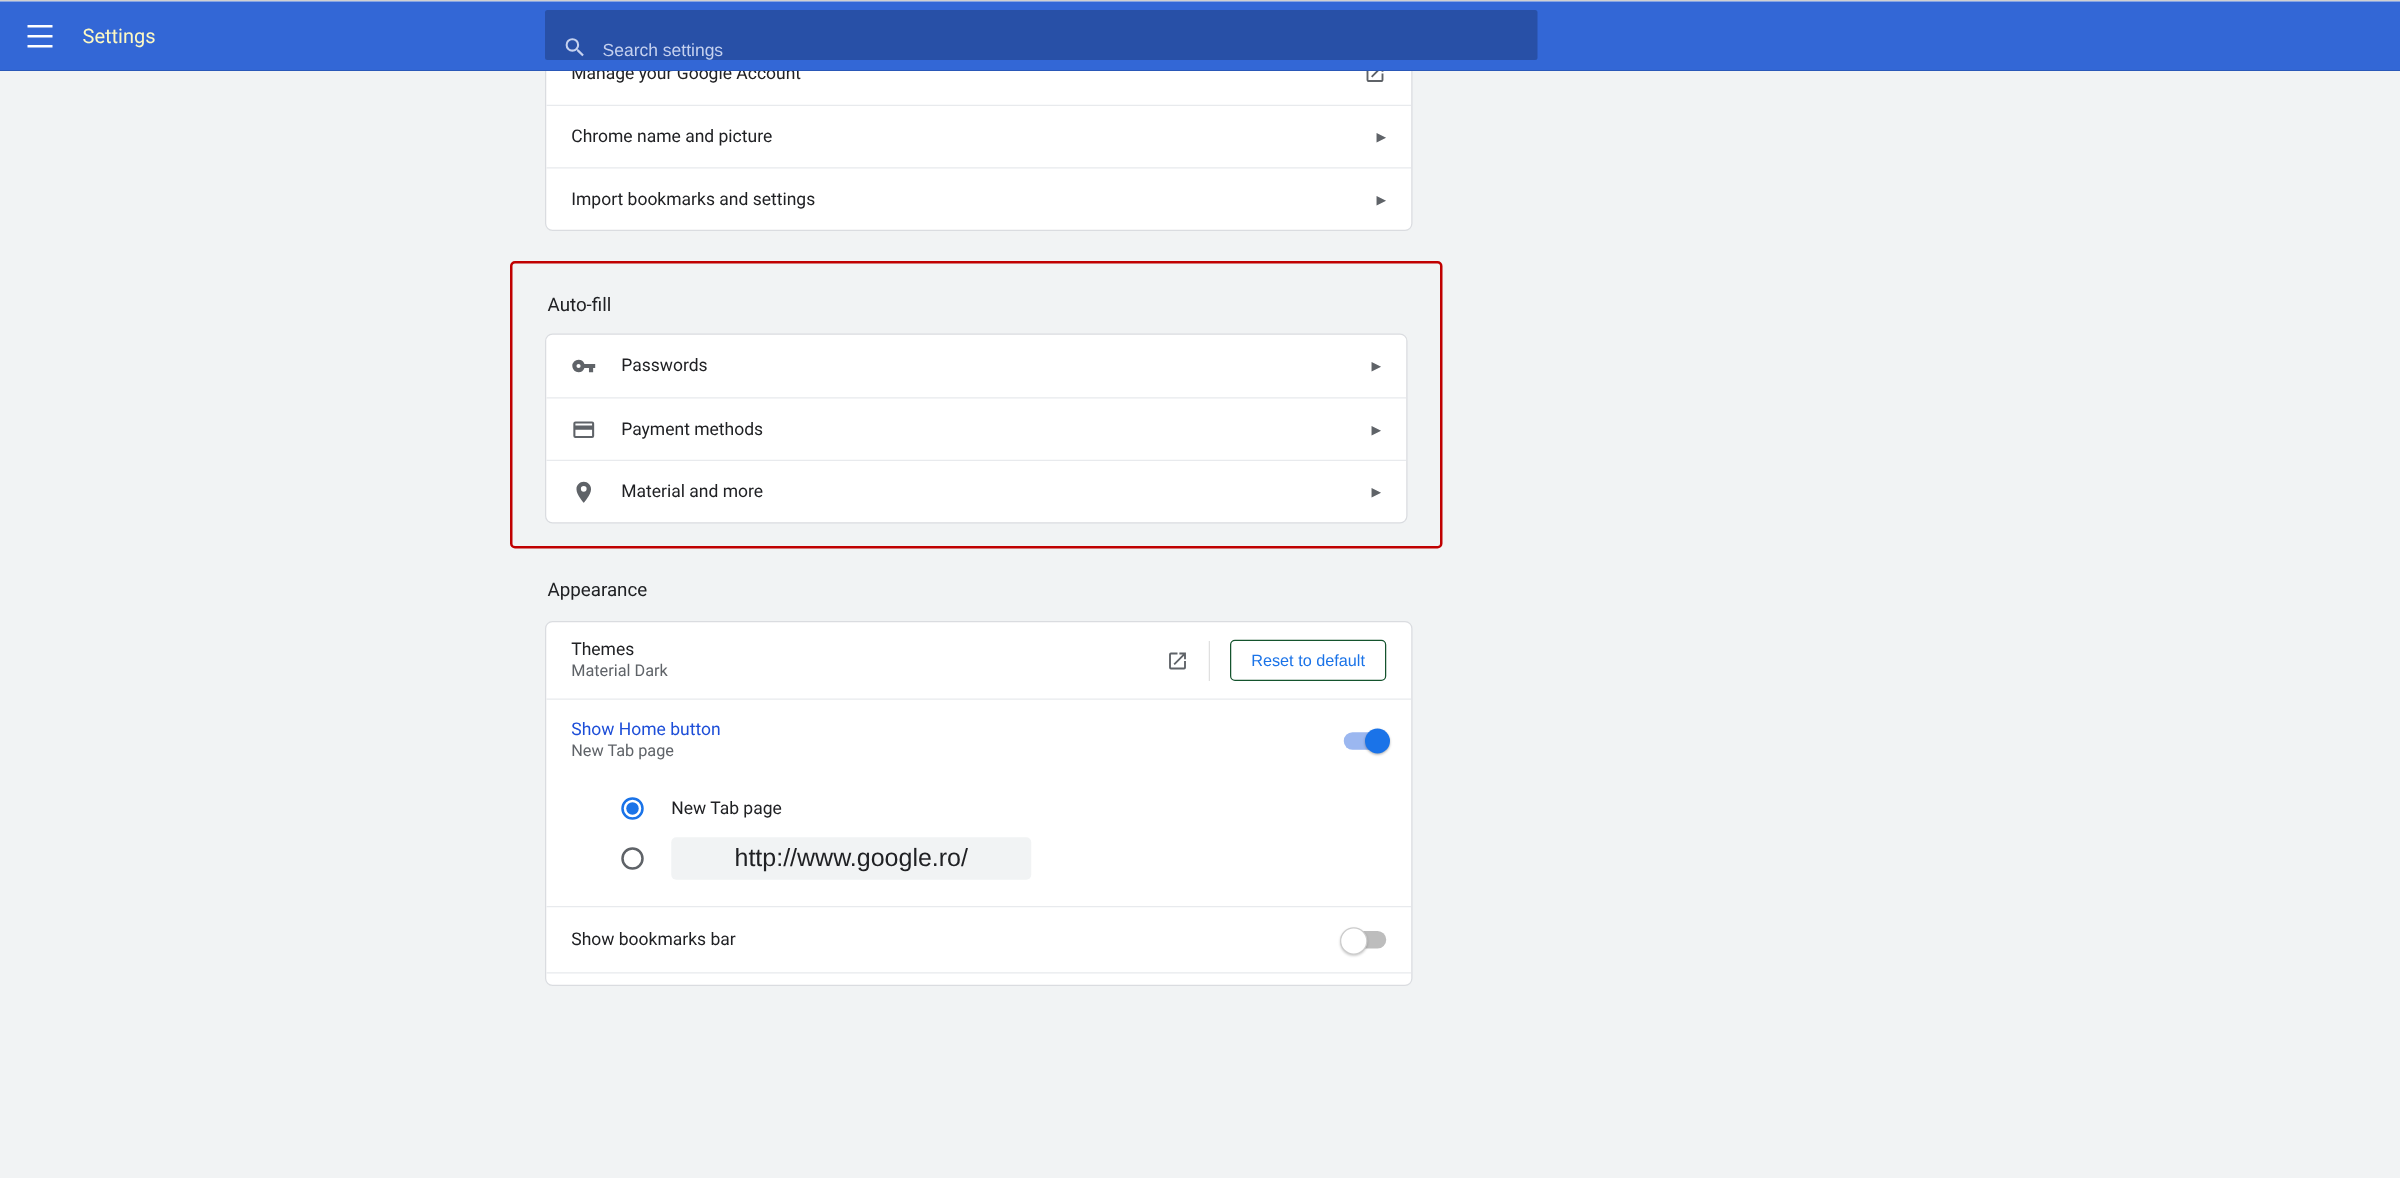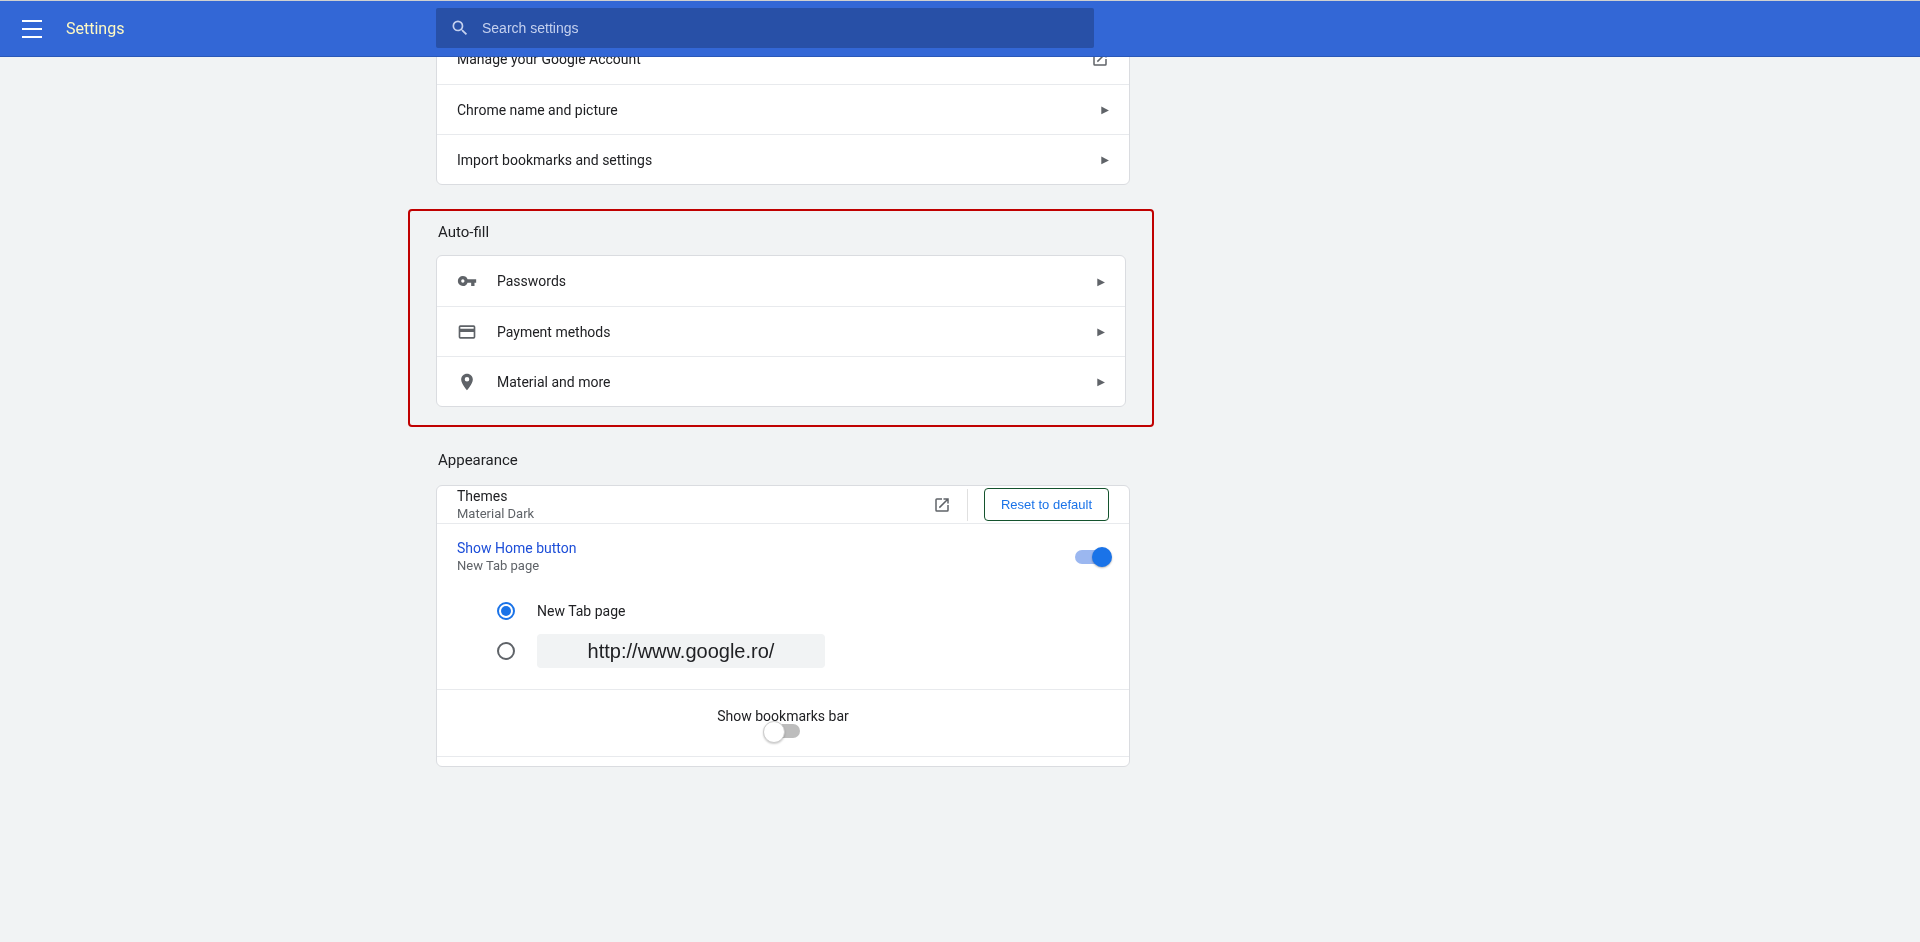--- a/index.html
+++ b/index.html
@@ -23,10 +23,10 @@
   .search-wrap {
     margin-left: auto; margin-right: auto;
     position: absolute; left: 436px; top: 8px;
-    width: 658px; height: 40px;
+    width: 794px; height: 40px;
     background: #2850a7;
     border-radius: 2px;
-    display: flex; align-items: center;
+    display: flex; align-items: flex-end;
   }
   .search-icon { width: 20px; height: 20px; margin-left: 14px; }
   .search-input {

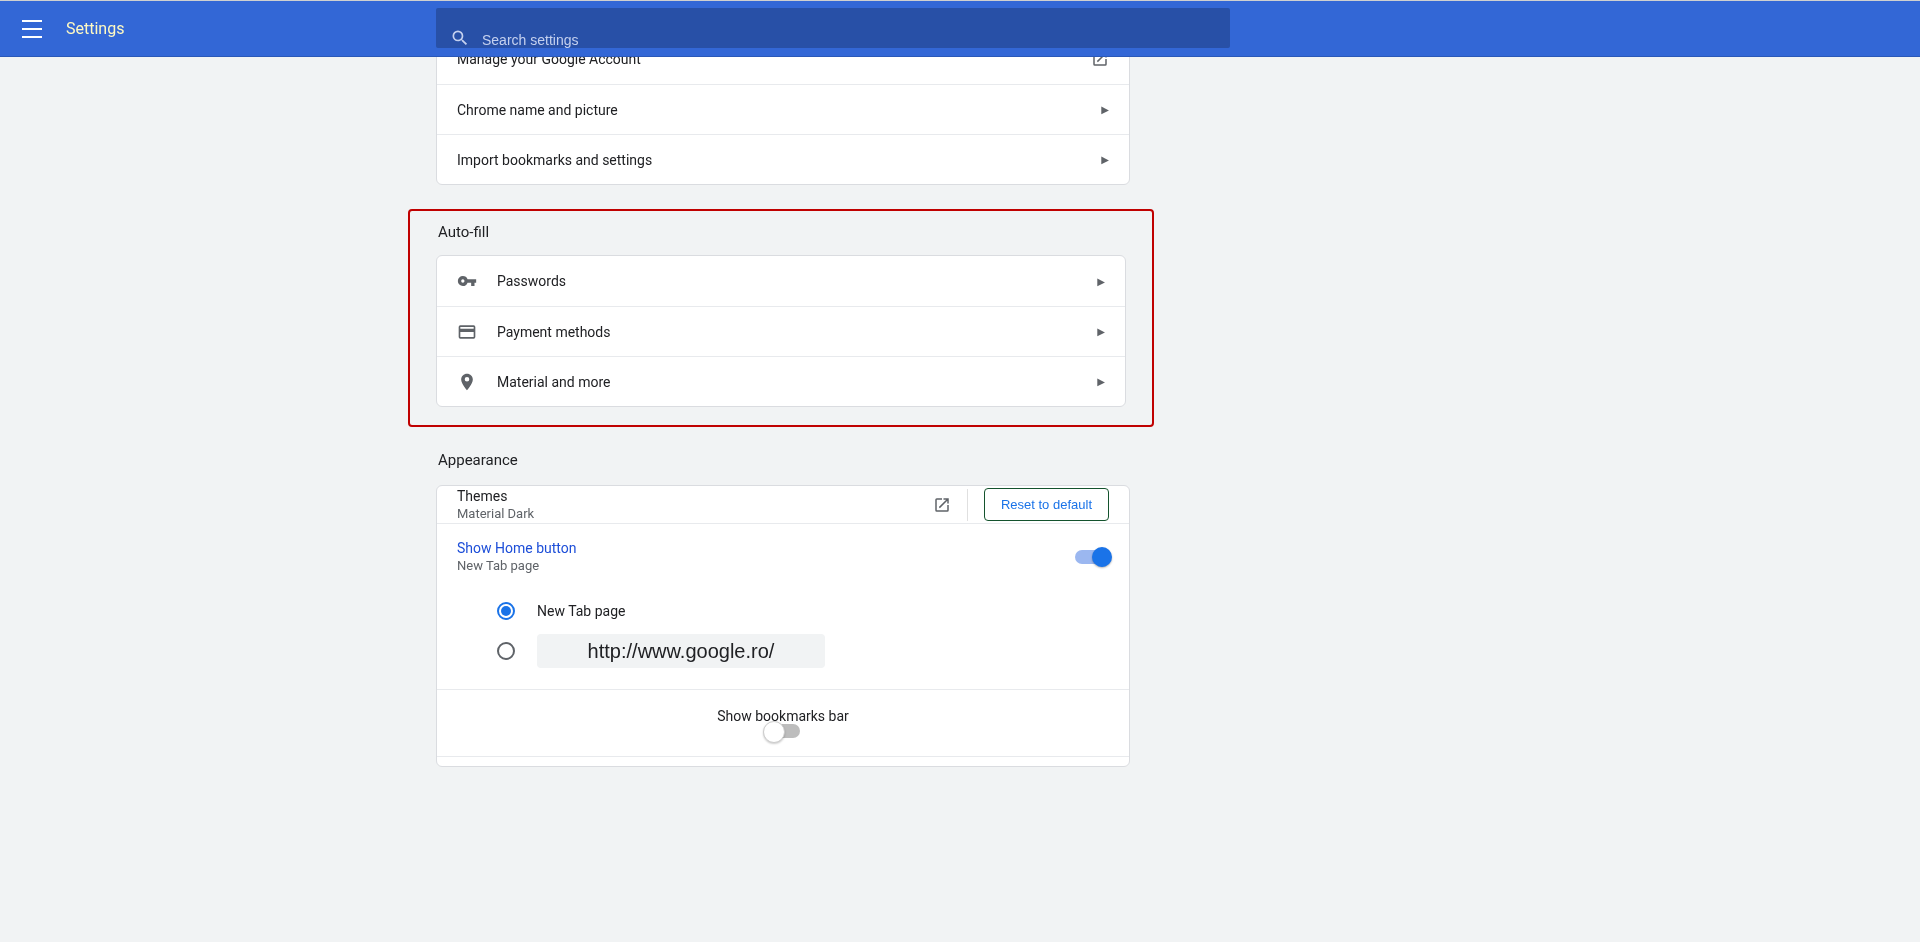--- a/index.html
+++ b/index.html
@@ -85,7 +85,7 @@
     margin-right: -24px;
     margin-bottom: 12px;
   }
-  .highlight-box .section-title { margin-top: 0; margin-bottom: 14px; }
+  .highlight-box .section-title { margin-top: 12px; margin-bottom: 14px; }
 
   .themes-row { display:flex; align-items:center; padding: 2px 20px; cursor:pointer; }
   .themes-text { flex:1; }

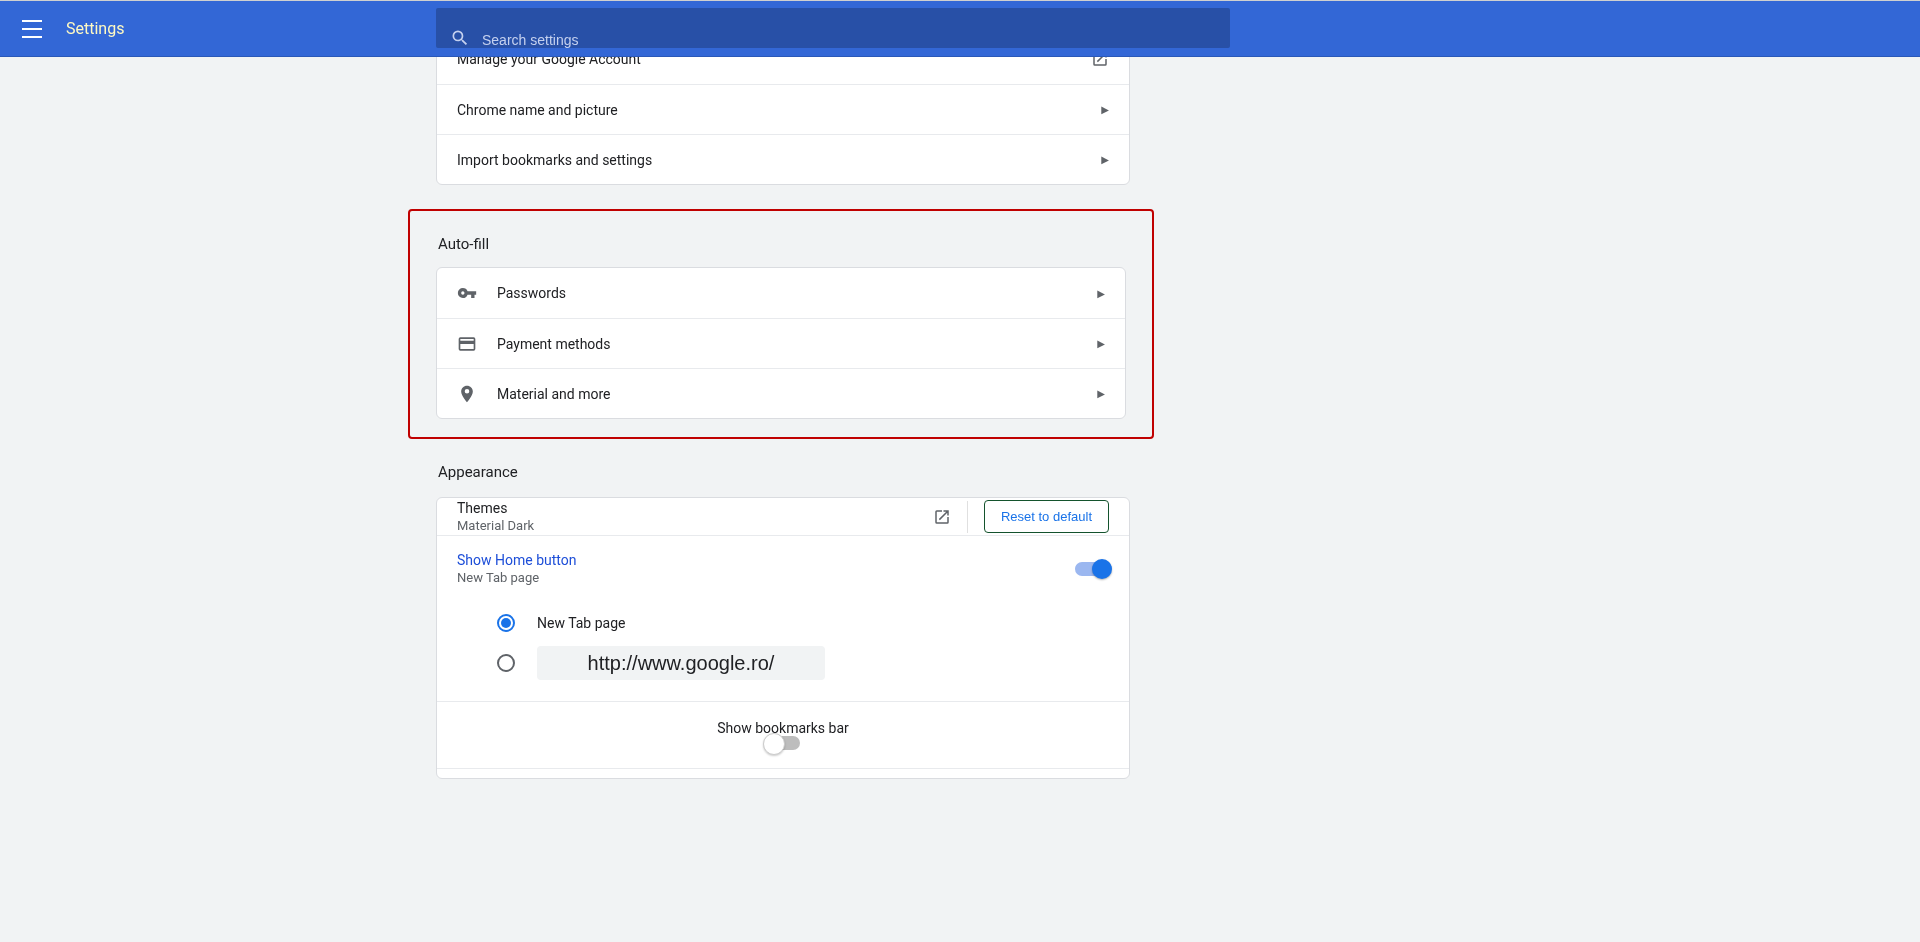--- a/index.html
+++ b/index.html
@@ -87,7 +87,7 @@
   }
   .highlight-box .section-title { margin-top: 12px; margin-bottom: 14px; }
 
-  .themes-row { display:flex; align-items:center; padding: 2px 20px; cursor:pointer; }
+  .themes-row { display:flex; align-items:center; padding: 14px 20px; cursor:pointer; }
   .themes-text { flex:1; }
   .themes-text .t1 { font-size: 14px; color:#202124; }
   .themes-text .t2 { font-size: 13px; color:#5f6368; margin-top:2px; }

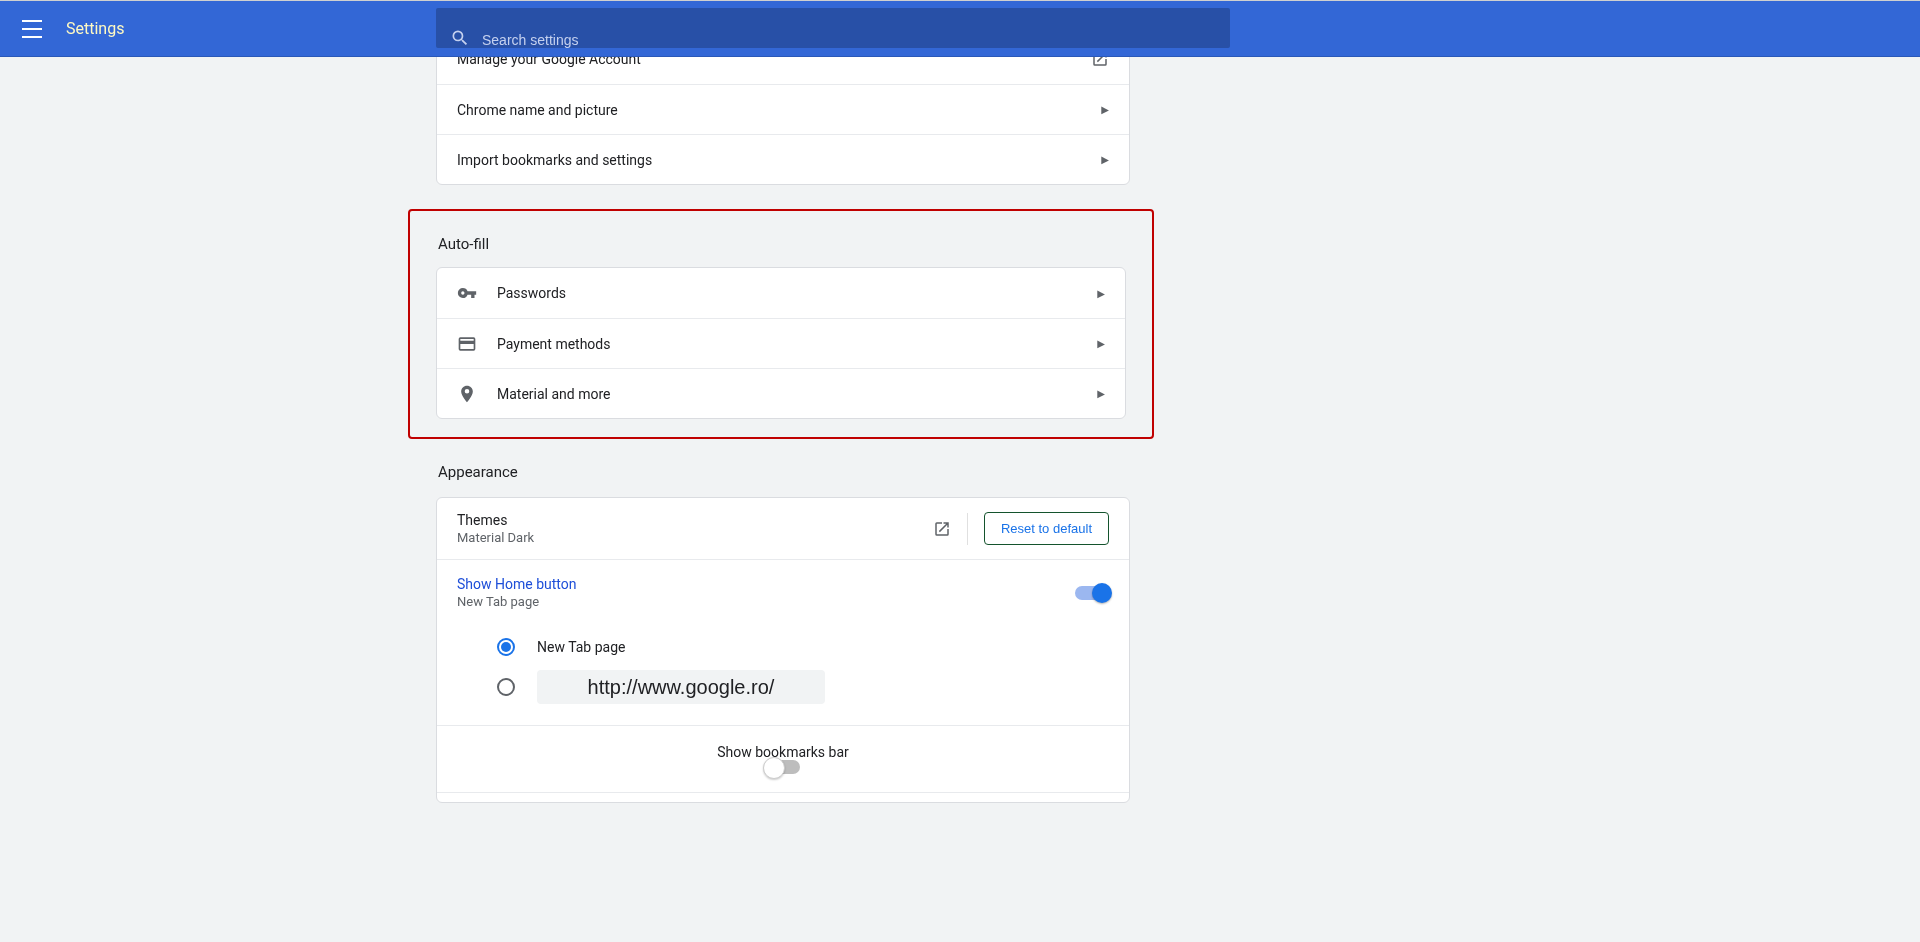--- a/index.html
+++ b/index.html
@@ -143,7 +143,7 @@
     box-shadow: 0 1px 2px rgba(0,0,0,0.2);
   }
 
-  .bookmarks-row { display:flex; align-items:center; padding: 18px 20px; border-top:1px solid #e8eaed;flex-direction:column; }
+  .bookmarks-row { display:flex; align-items:center; padding: 18px 20px; border-top:1px solid #e8eaed; }
   .bookmarks-row .lbl { flex:1; font-size:14px; color:#202124; }
 
   

